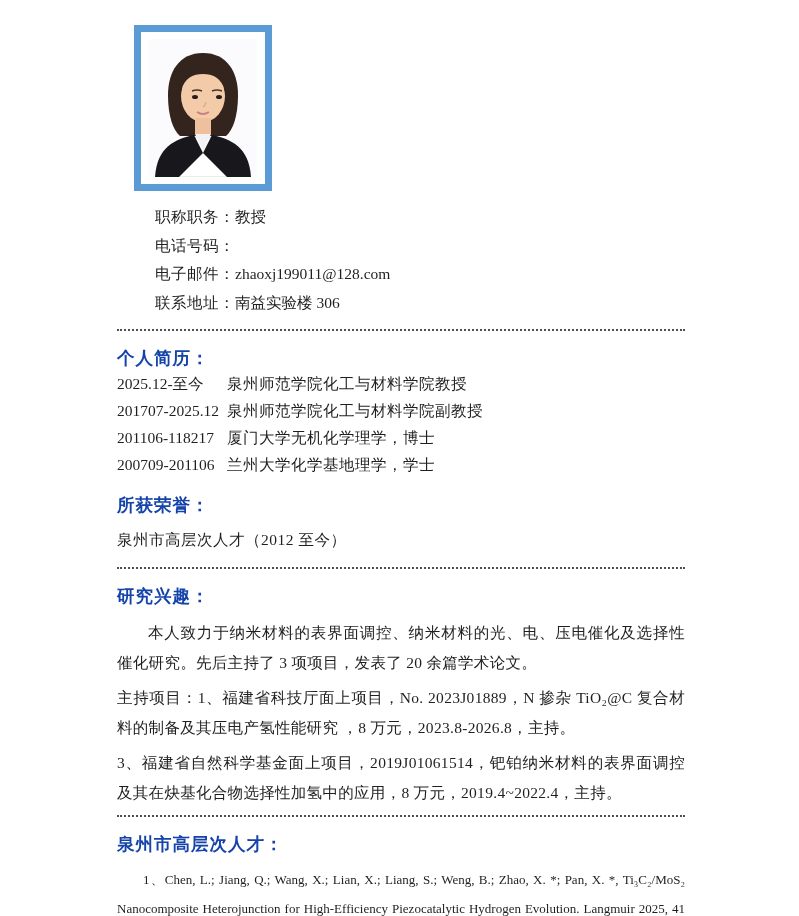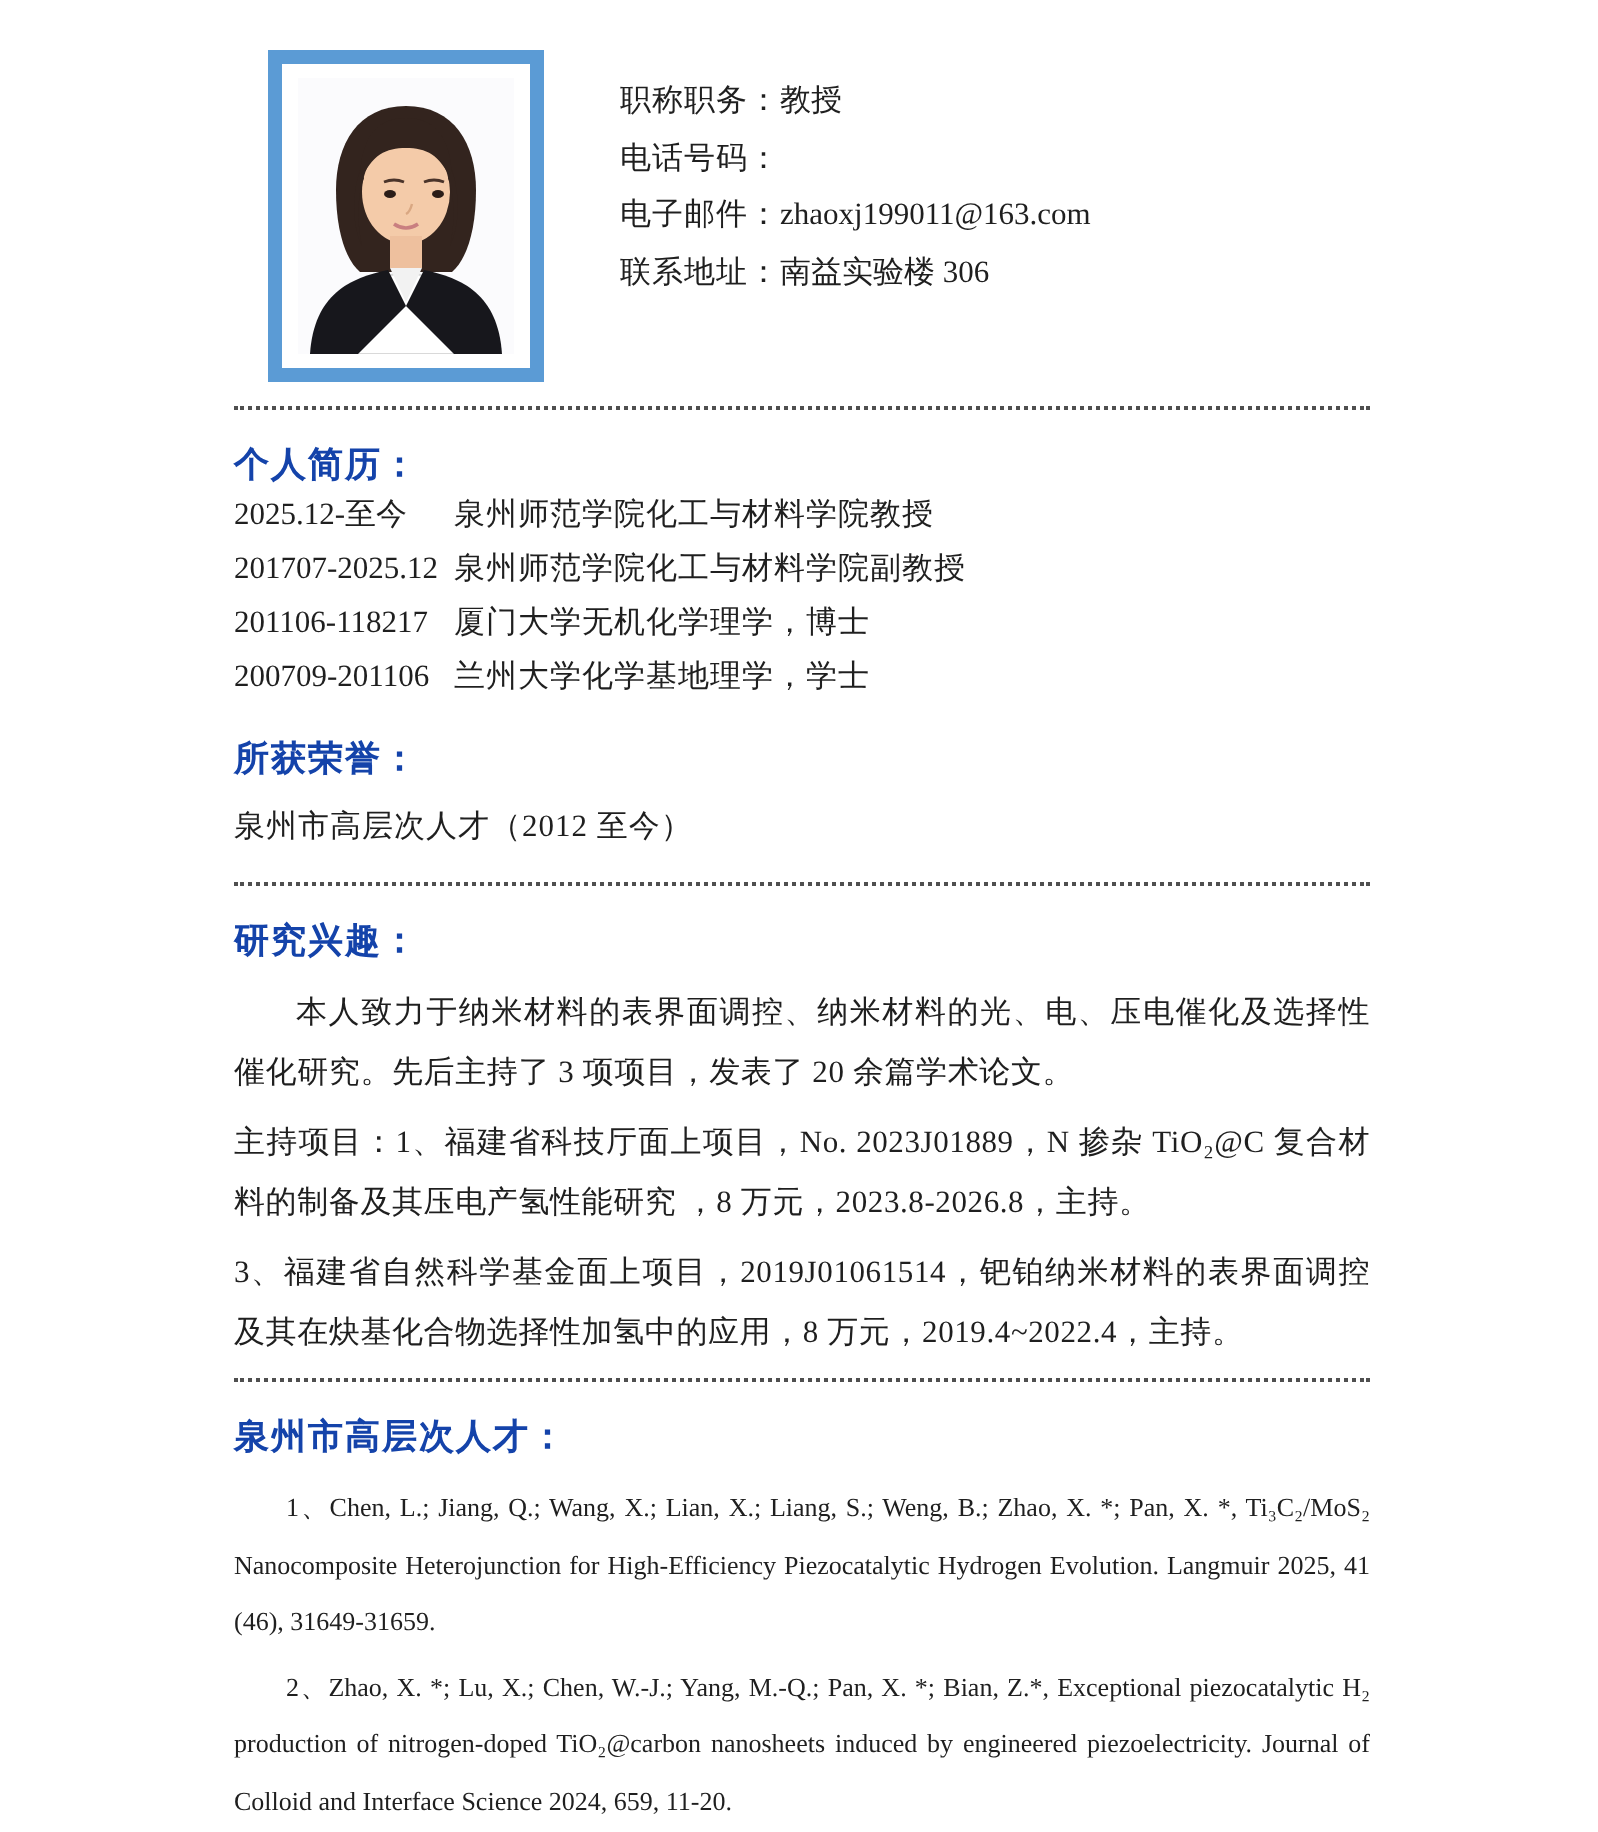--- a/index.html
+++ b/index.html
@@ -13,7 +13,7 @@
   .content { margin-left:117px; width:568px; }
 
   
-  .profile-header { display:flex; padding-top:25px; }
+  .profile-header { display:flex; padding-top:25px;flex-direction:column; }
   .photo-frame {
     margin-left:17px;
     width:138px; height:166px;

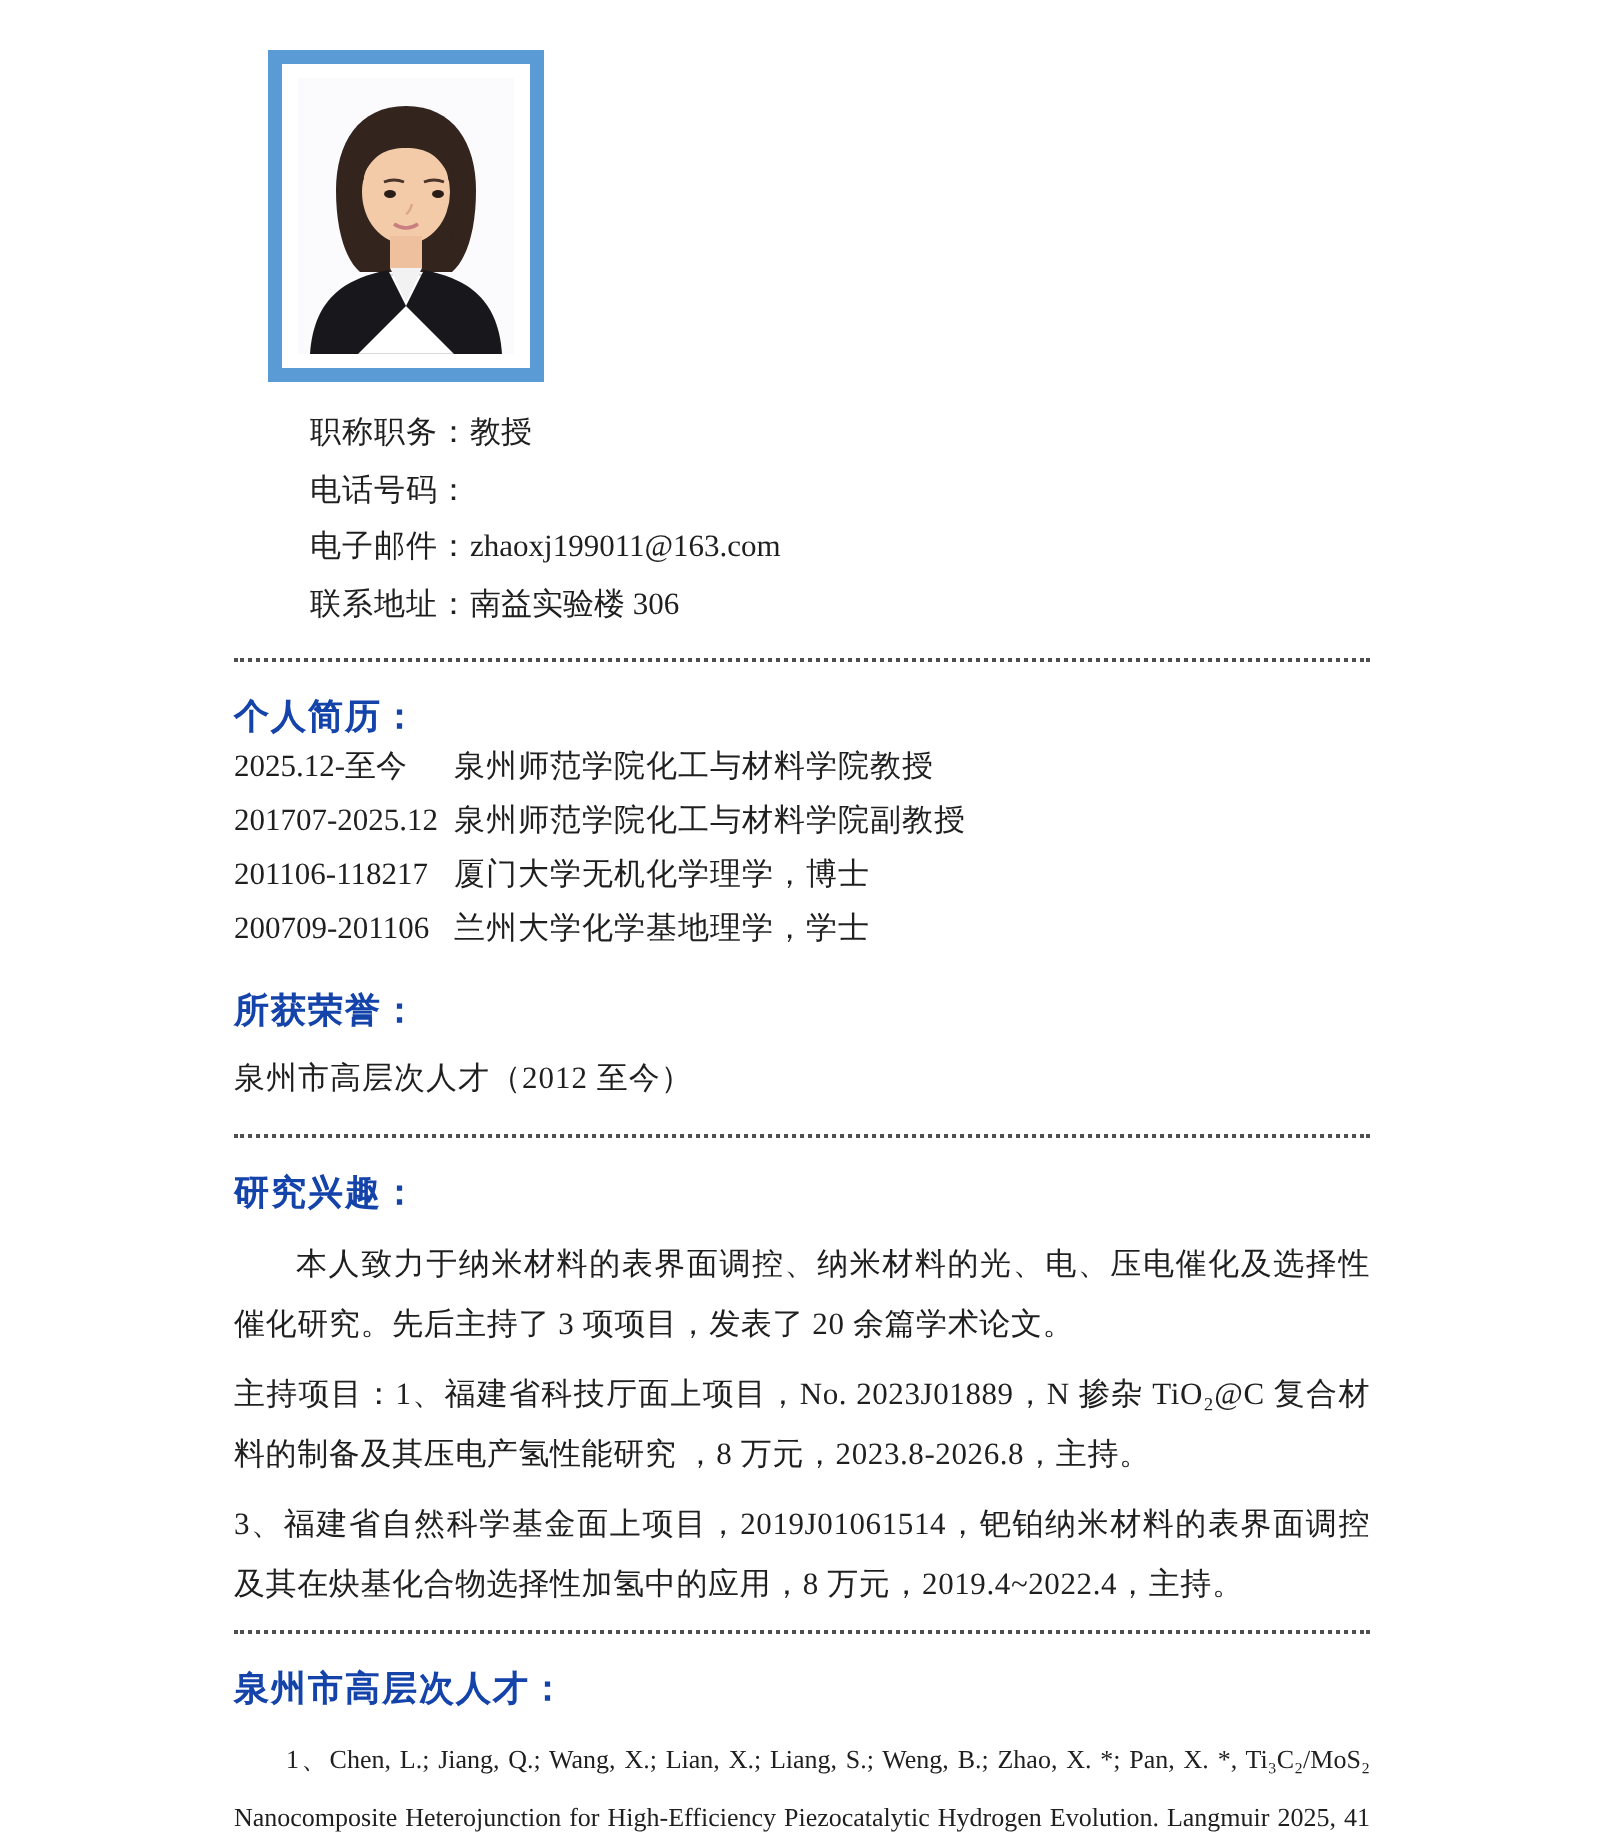--- a/index.html
+++ b/index.html
@@ -126,7 +126,7 @@
         <span class="label">电话号码：</span><span class="value"></span>
       </div>
       <div class="contact-row">
-        <span class="label">电子邮件：</span><span class="value">zhaoxj199011@163.com</span>
+        <span class="label">电子邮件：</span><span class="value">zhaoxj199011@128.com</span>
       </div>
       <div class="contact-row">
         <span class="label">联系地址：</span><span class="value">南益实验楼 306</span>

